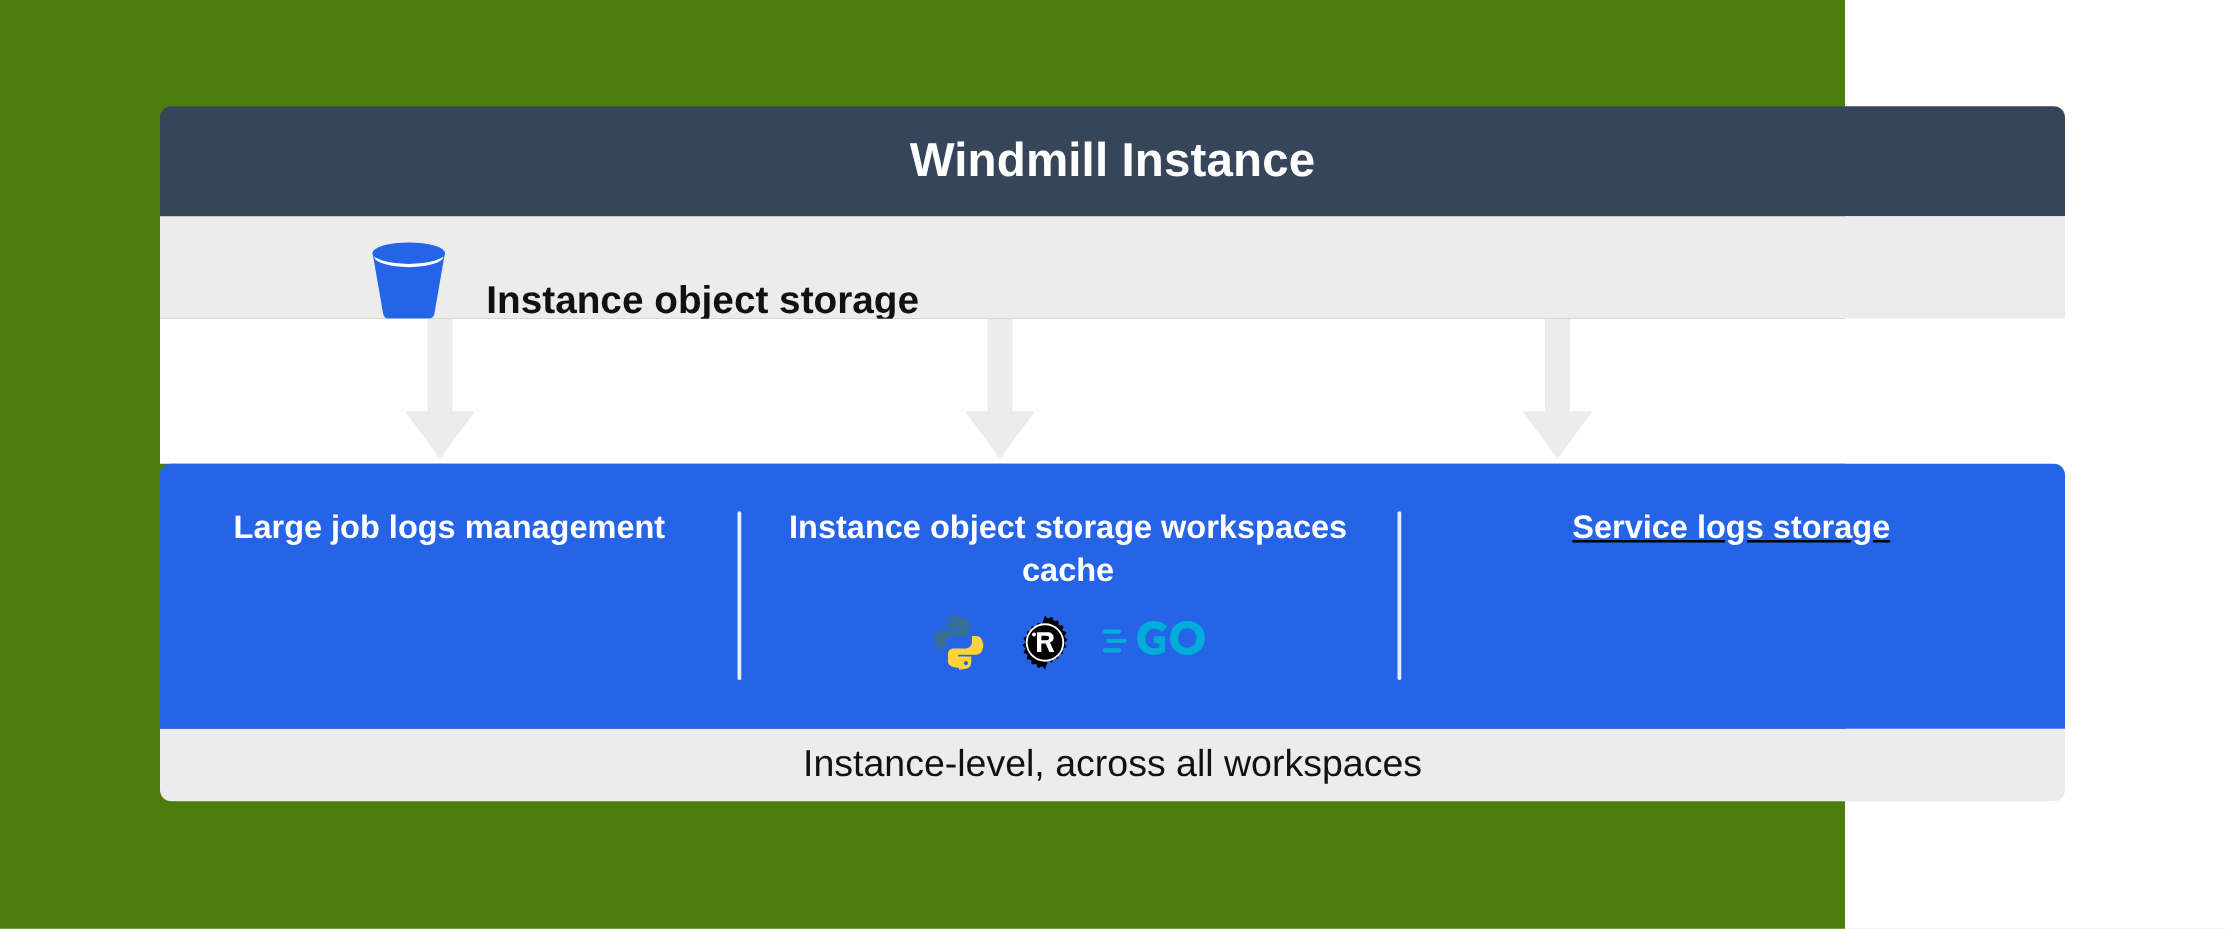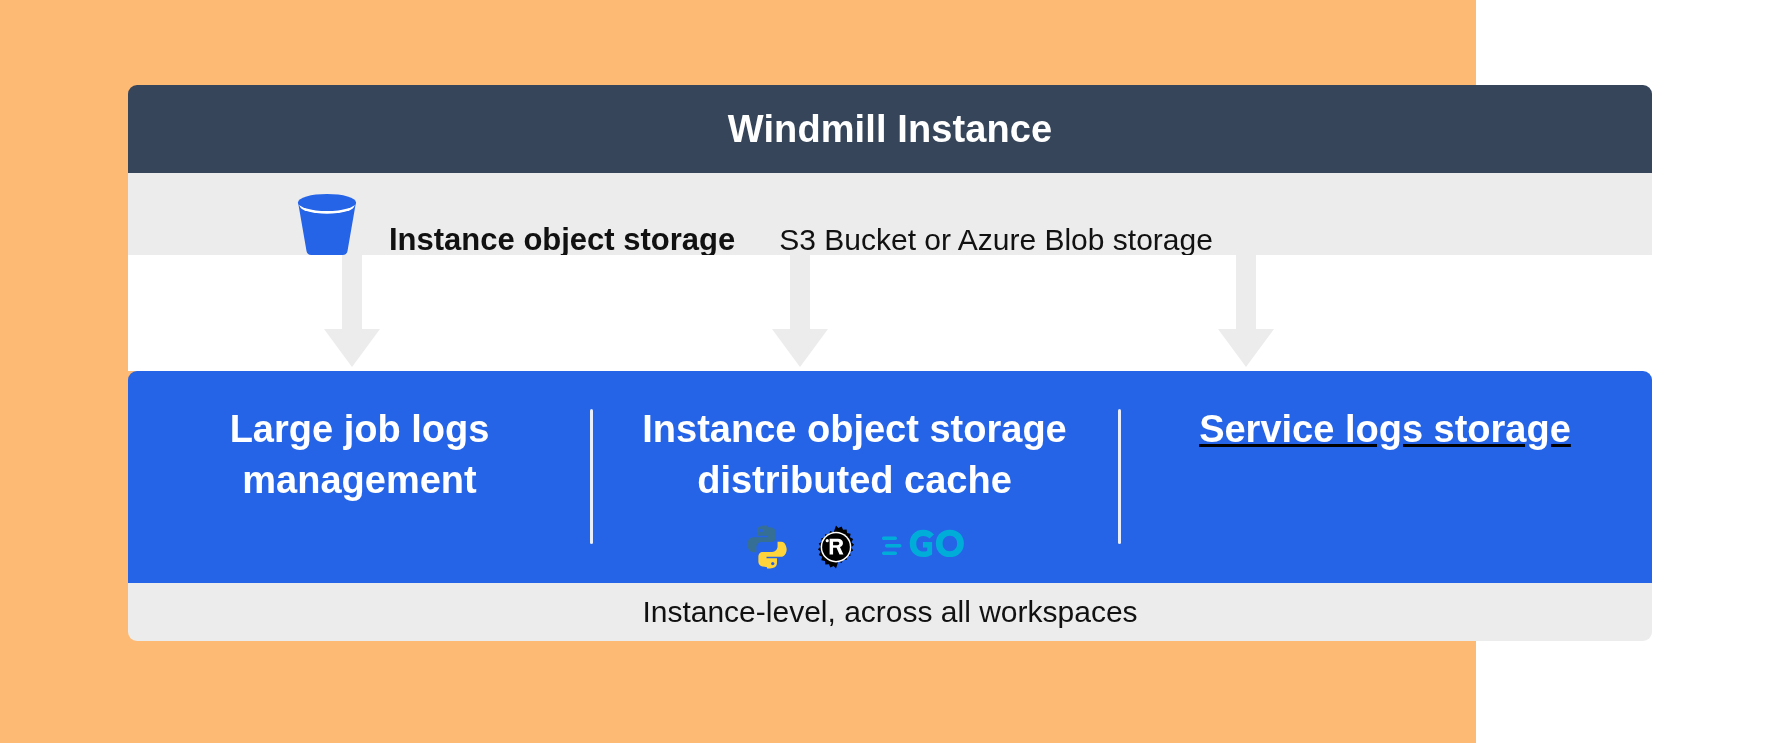--- a/index.html
+++ b/index.html
@@ -18,7 +18,7 @@
     position: relative;
     width: 1476px;
     height: 743px;
-    background: #fdba74;
+    background: #4d7c0f;
   }
 
   

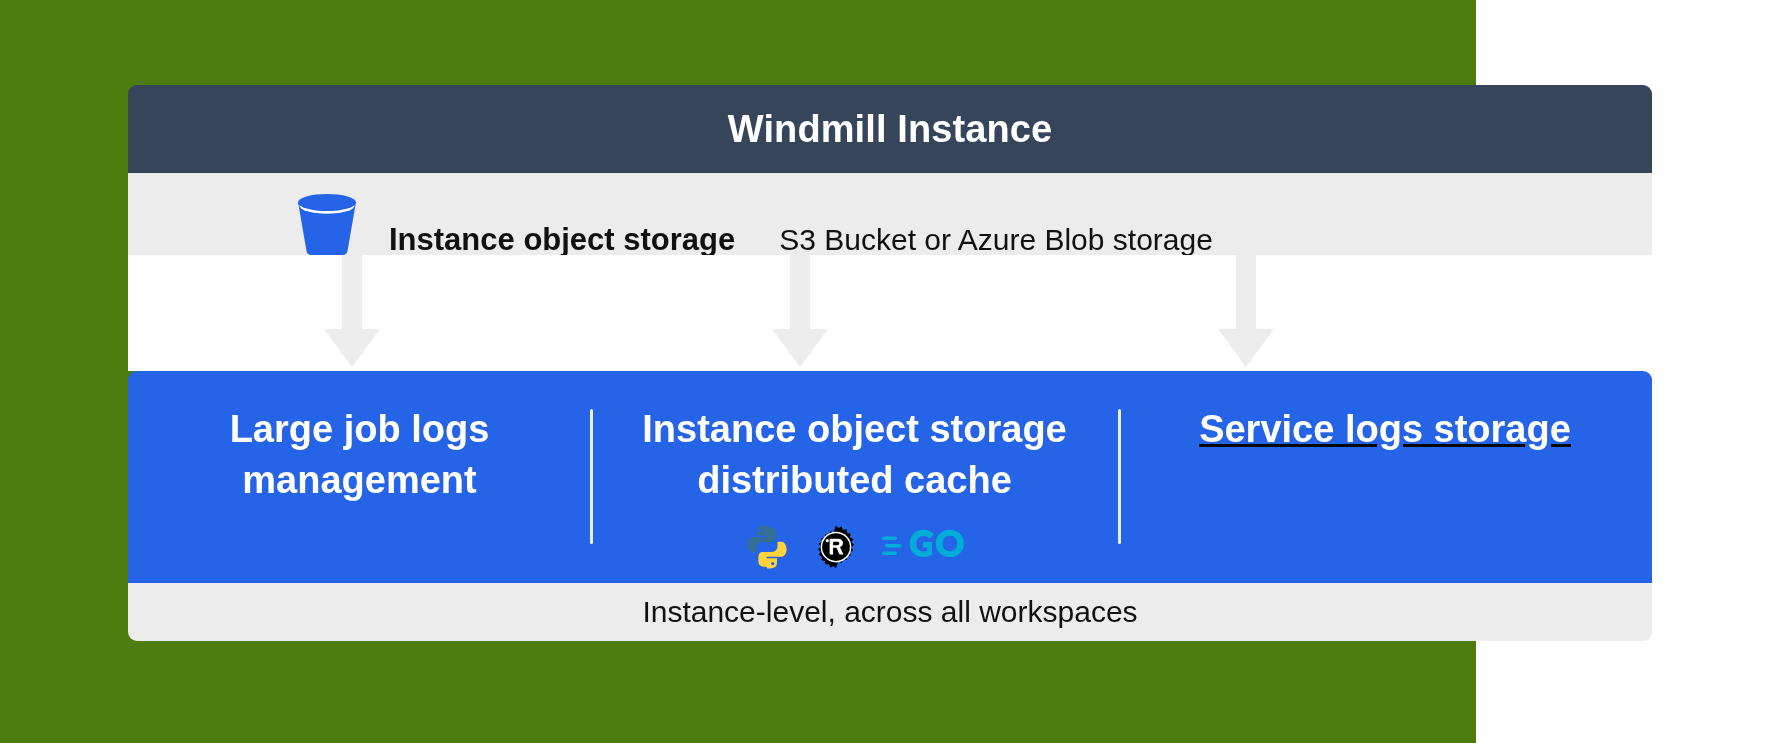--- a/index.html
+++ b/index.html
@@ -183,7 +183,6 @@
         <ellipse cx="32" cy="9.5" rx="29" ry="8.6" fill="#2664e7"></ellipse>
       </svg>
       <div class="subheader-strong">Instance object storage</div>
-      <div class="subheader-regular">S3 Bucket or Azure Blob storage</div>
     </div>
 
     <div class="arrows-band">

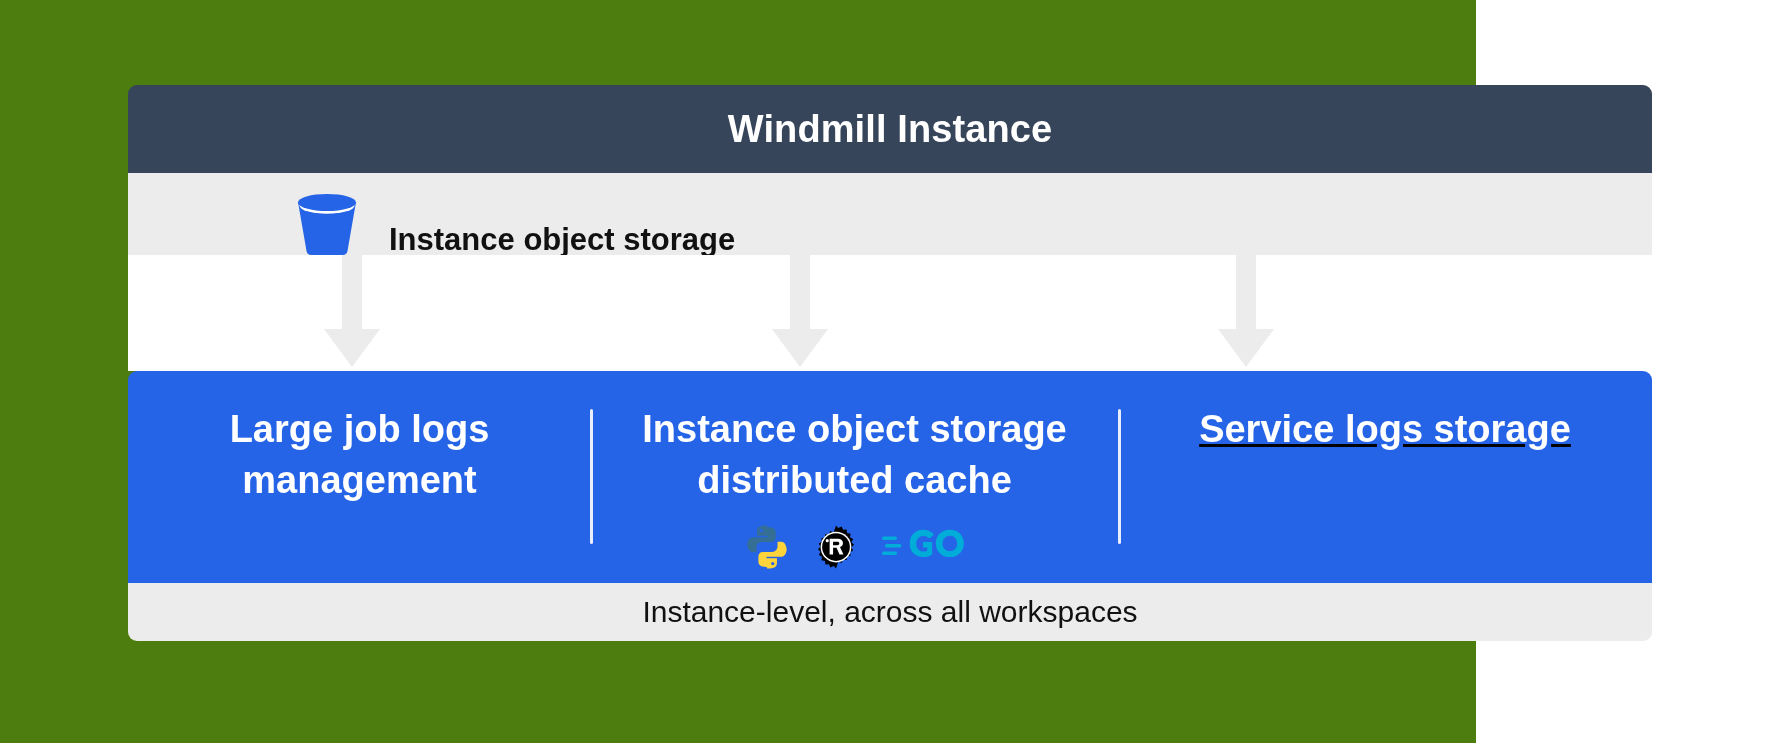--- a/index.html
+++ b/index.html
@@ -119,7 +119,7 @@
 
   .col-title {
     color: #ffffff;
-    font-size: 38px;
+    font-size: 26px;
     font-weight: bold;
     text-align: center;
     line-height: 1.35;

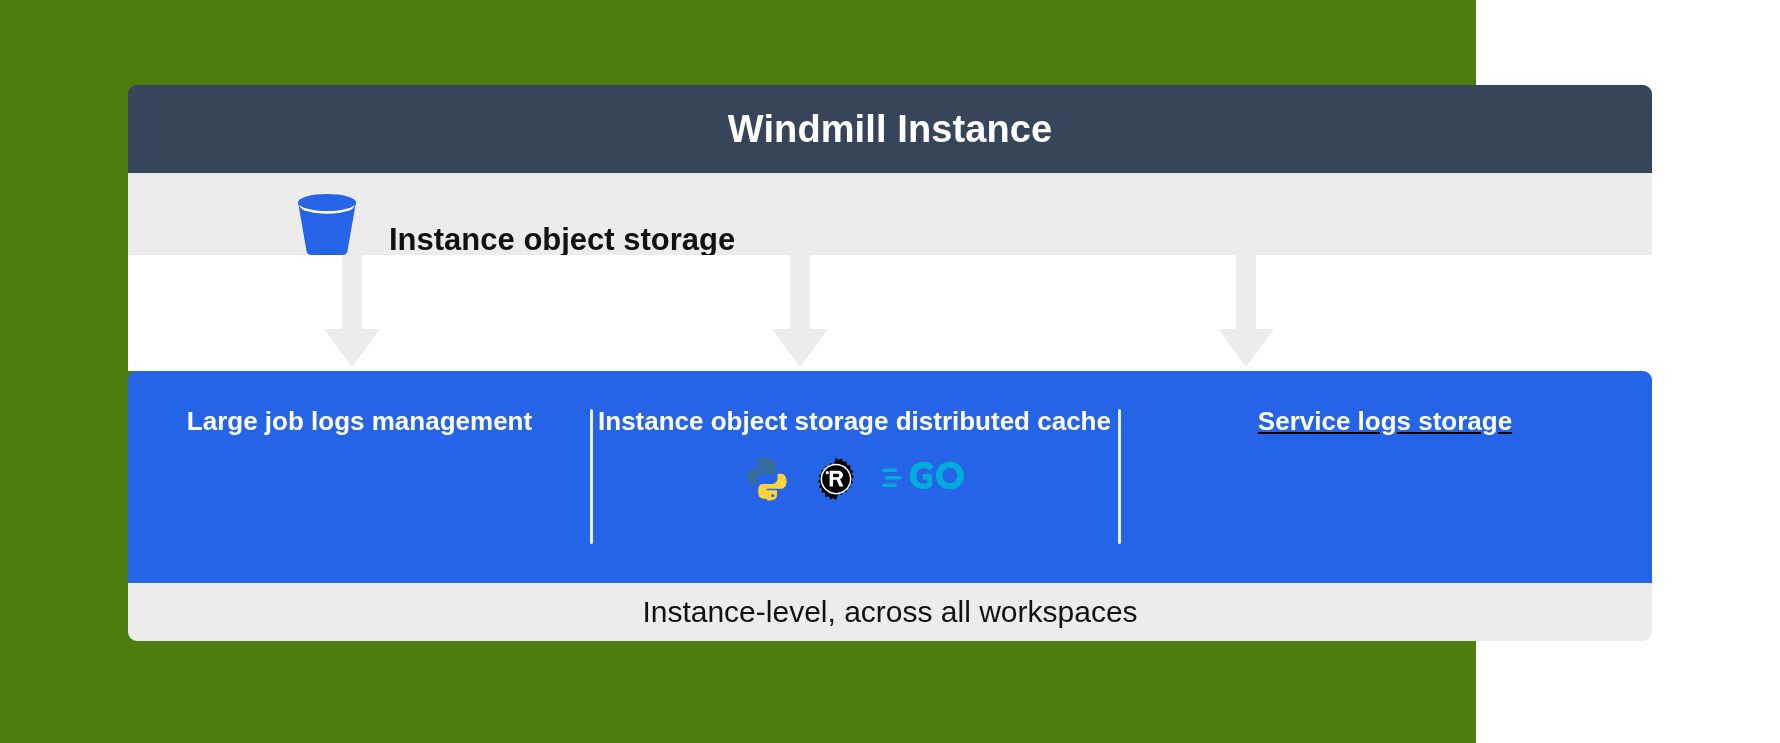--- a/index.html
+++ b/index.html
@@ -212,7 +212,7 @@
       <div class="divider divider-1"></div>
 
       <div class="col col-2">
-        <div class="col-title">Instance object storage distributed cache</div>
+        <div class="col-title">Instance object storage workspaces cache</div>
         <div class="logos">
 
           <svg class="logo logo-python" viewBox="0 0 64 64">

